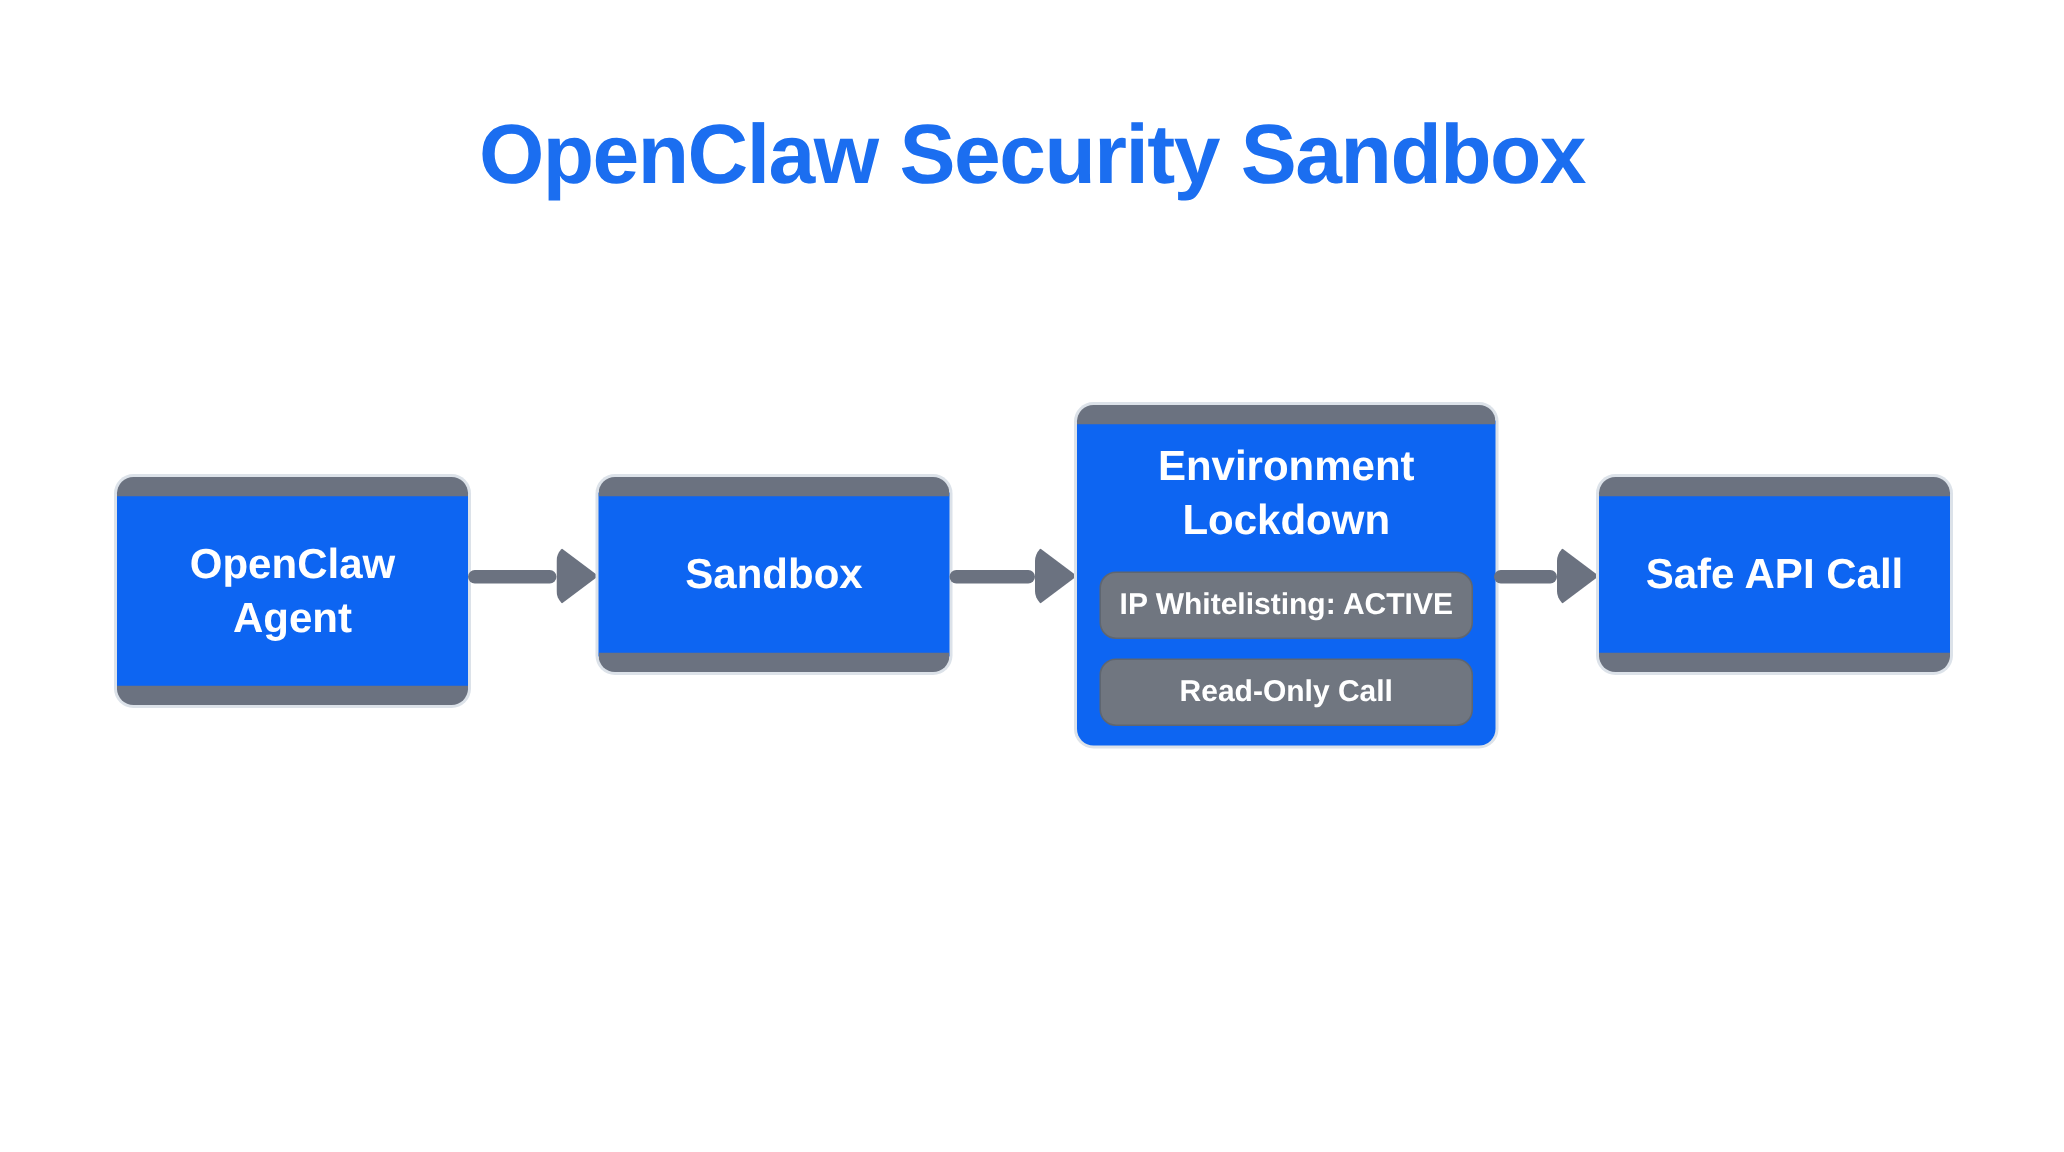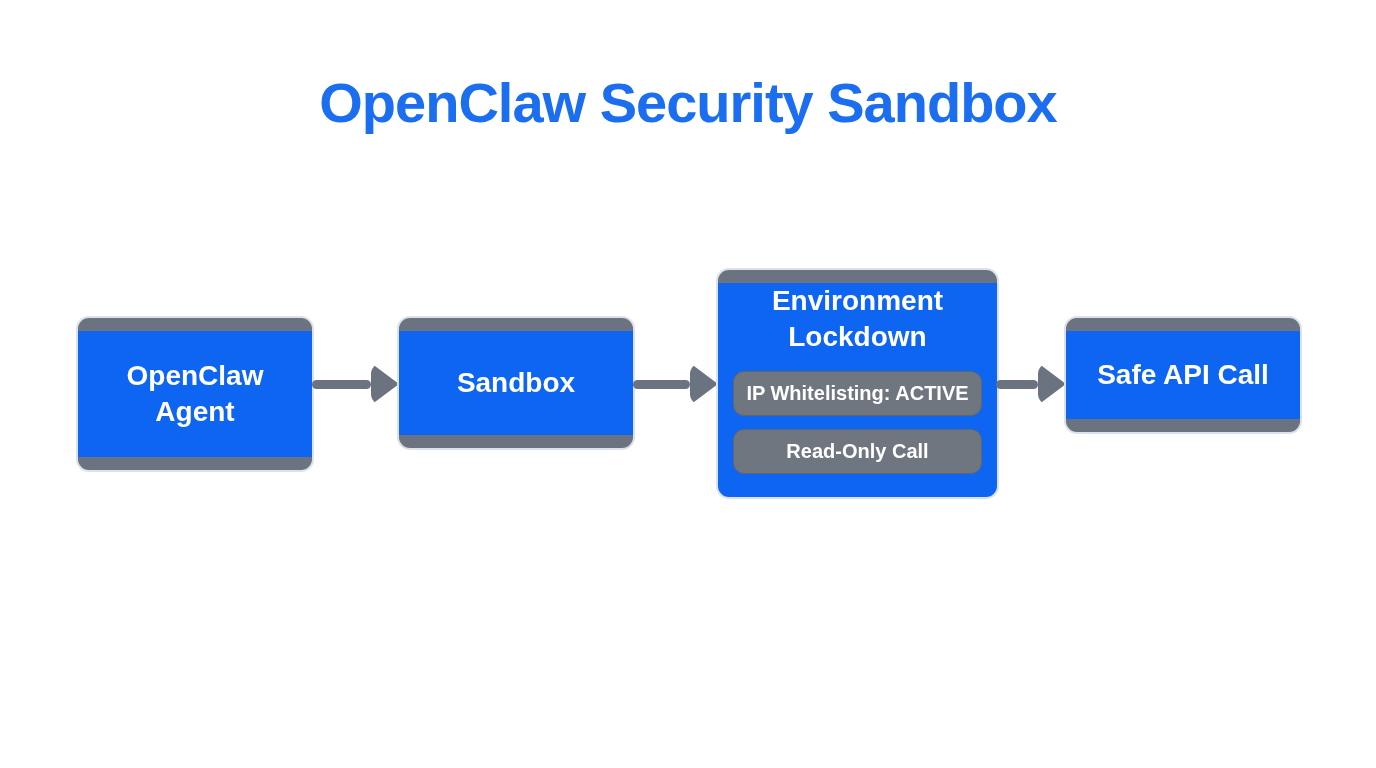--- a/index.html
+++ b/index.html
@@ -58,6 +58,7 @@
     left: 718px; top: 270px; width: 279px; height: 227px;
     border-bottom: none;
     justify-content: flex-start;
+    padding-top: 10px;
   }
   .node-3 .node-label { margin-bottom: 16px; }
 

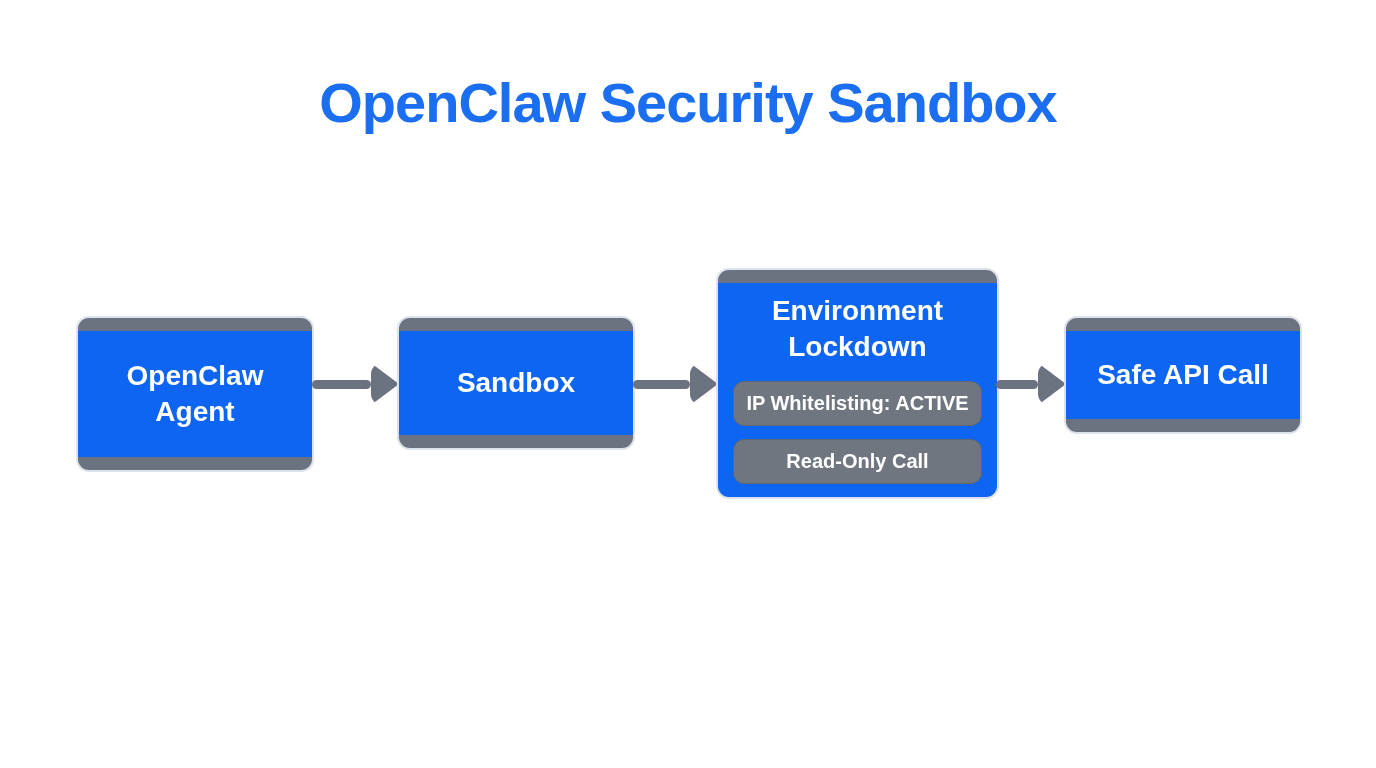--- a/index.html
+++ b/index.html
@@ -52,7 +52,7 @@
 
   .node-1 { left: 78px;  top: 318px; width: 234px; height: 152px; }
   .node-2 { left: 399px; top: 318px; width: 234px; height: 130px; }
-  .node-4 { left: 1066px; top: 318px; width: 234px; height: 114px; }
+  .node-4 { left: 1066px; top: 318px; width: 234px; height: 130px; }
 
   .node-3 {
     left: 718px; top: 270px; width: 279px; height: 227px;

